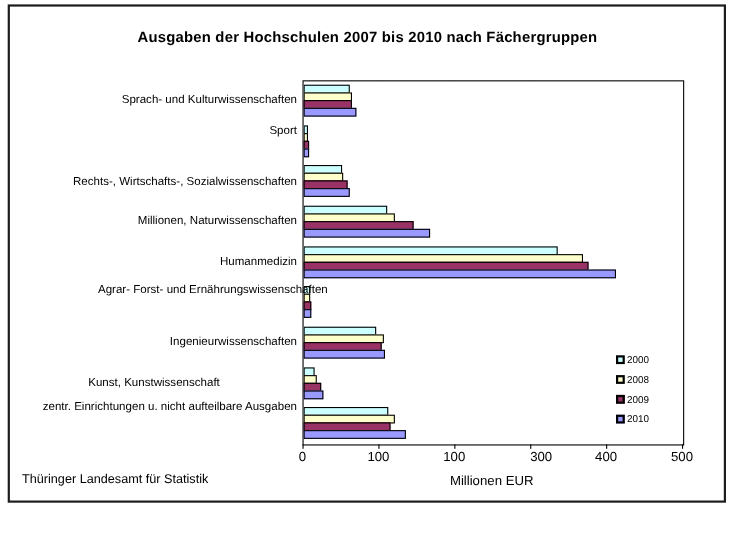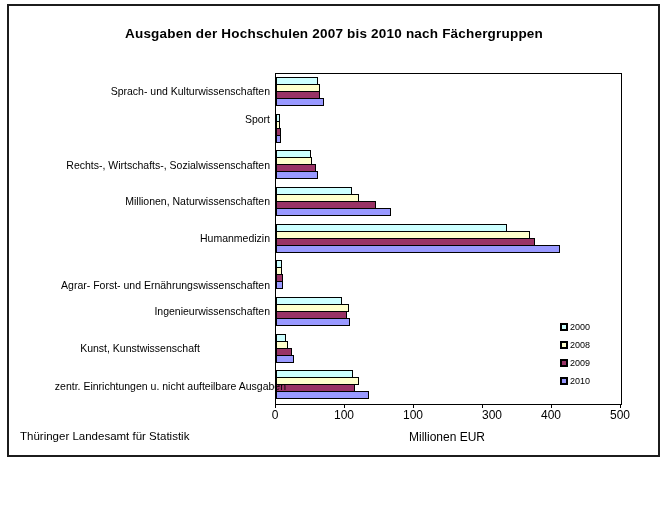--- a/index.html
+++ b/index.html
@@ -85,7 +85,7 @@
     <div class="cat-label" style="top: 157.667px;">Rechts-, Wirtschafts-, Sozialwissenschaften</div>
     <div class="cat-label" style="top: 194.333px;">Millionen, Naturwissenschaften</div>
     <div class="cat-label" style="top: 231px;">Humanmedizin</div>
-    <div class="cat-label" style="top: 278px;">Agrar- Forst- und Ernährungswissenschaften</div>
+    <div class="cat-label" style="top: 256px; padding-left: 28px;">Agrar- Forst- und Ernährungswissenschaften</div>
     <div class="cat-label" style="top: 304.333px;">Ingenieurwissenschaften</div>
     <div class="cat-label" style="top: 341px; text-align: center;">Kunst, Kunstwissenschaft</div>
     <div class="cat-label" style="top: 379px; padding-left: 16px;">zentr. Einrichtungen u. nicht aufteilbare Ausgaben</div>

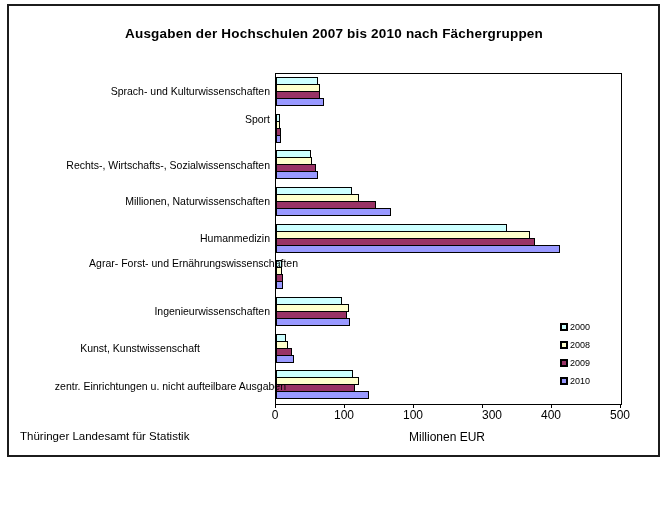--- a/index.html
+++ b/index.html
@@ -88,7 +88,7 @@
     <div class="cat-label" style="top: 256px; padding-left: 28px;">Agrar- Forst- und Ernährungswissenschaften</div>
     <div class="cat-label" style="top: 304.333px;">Ingenieurwissenschaften</div>
     <div class="cat-label" style="top: 341px; text-align: center;">Kunst, Kunstwissenschaft</div>
-    <div class="cat-label" style="top: 379px; padding-left: 16px;">zentr. Einrichtungen u. nicht aufteilbare Ausgaben</div>
+    <div class="cat-label" style="top: 363px;">zentr. Einrichtungen u. nicht aufteilbare Ausgaben</div>
   </div>
 <div id="x-ticks">
     <div class="tick-mark" style="left: 275px;"></div>

